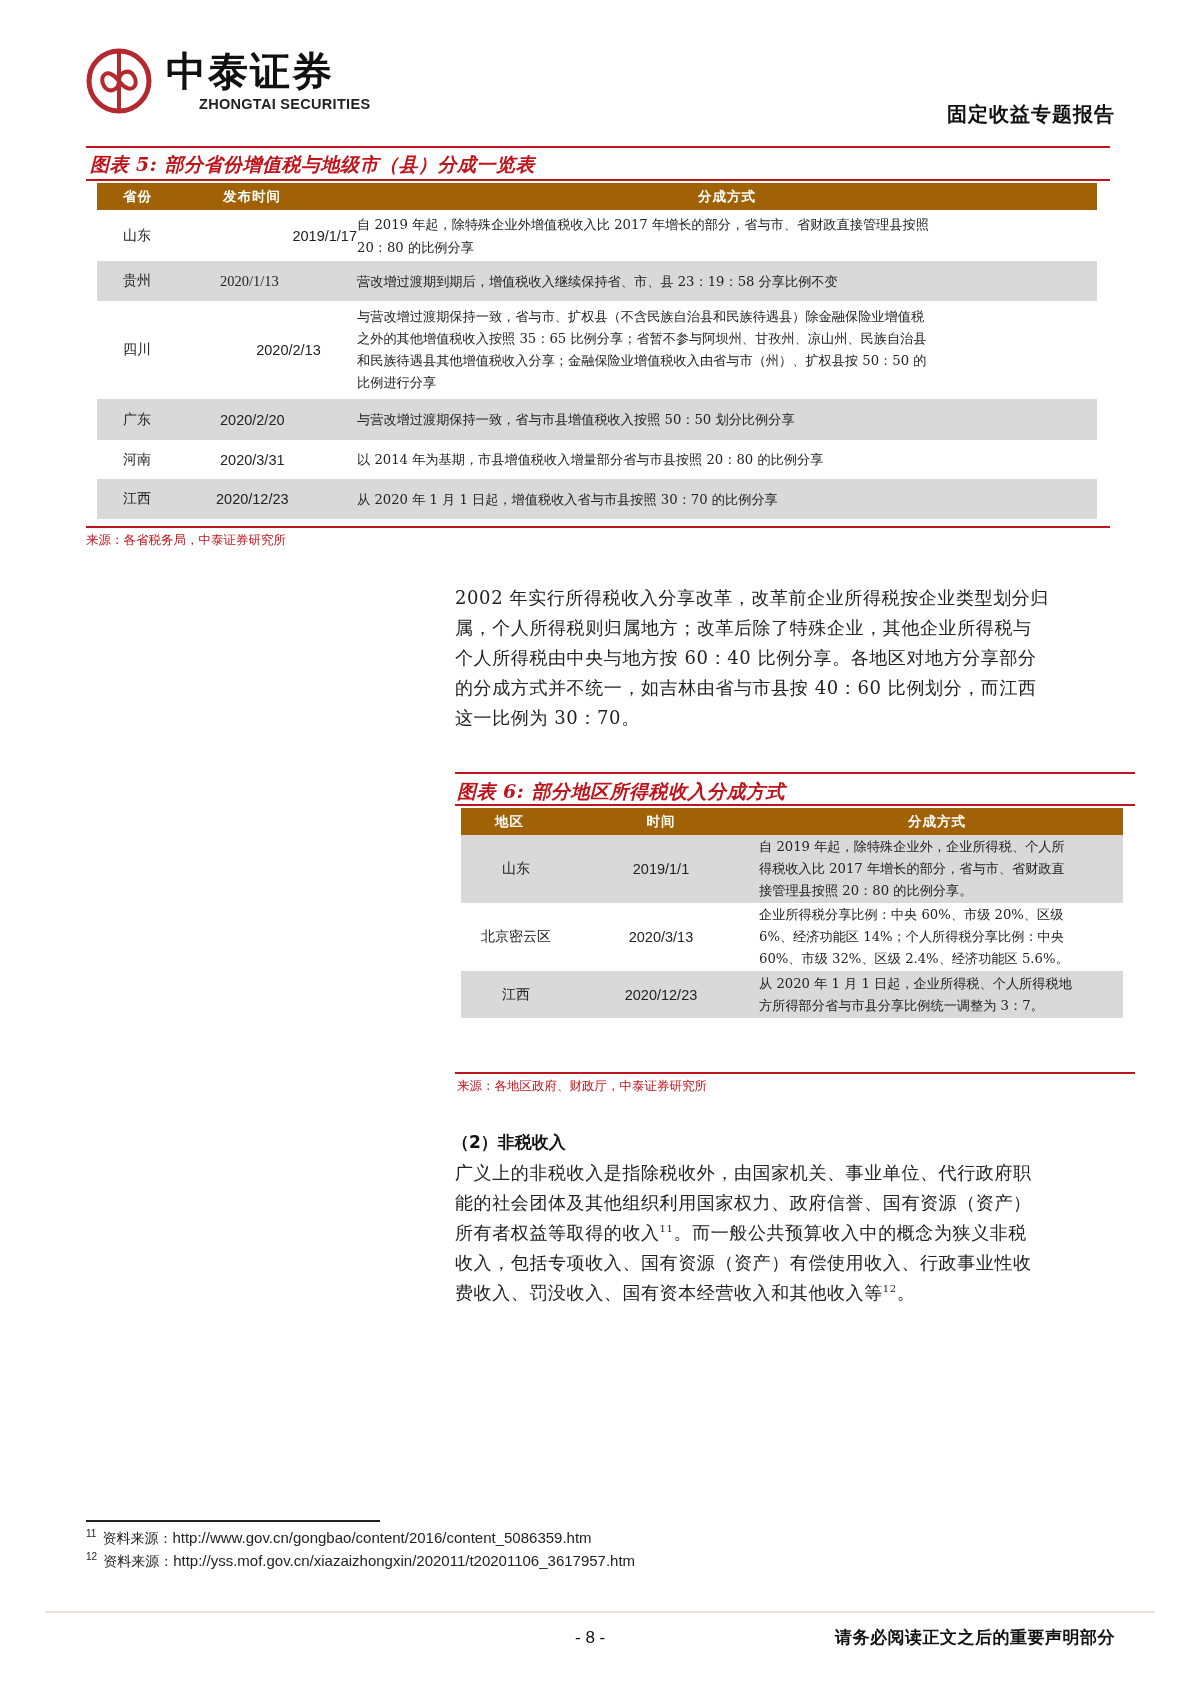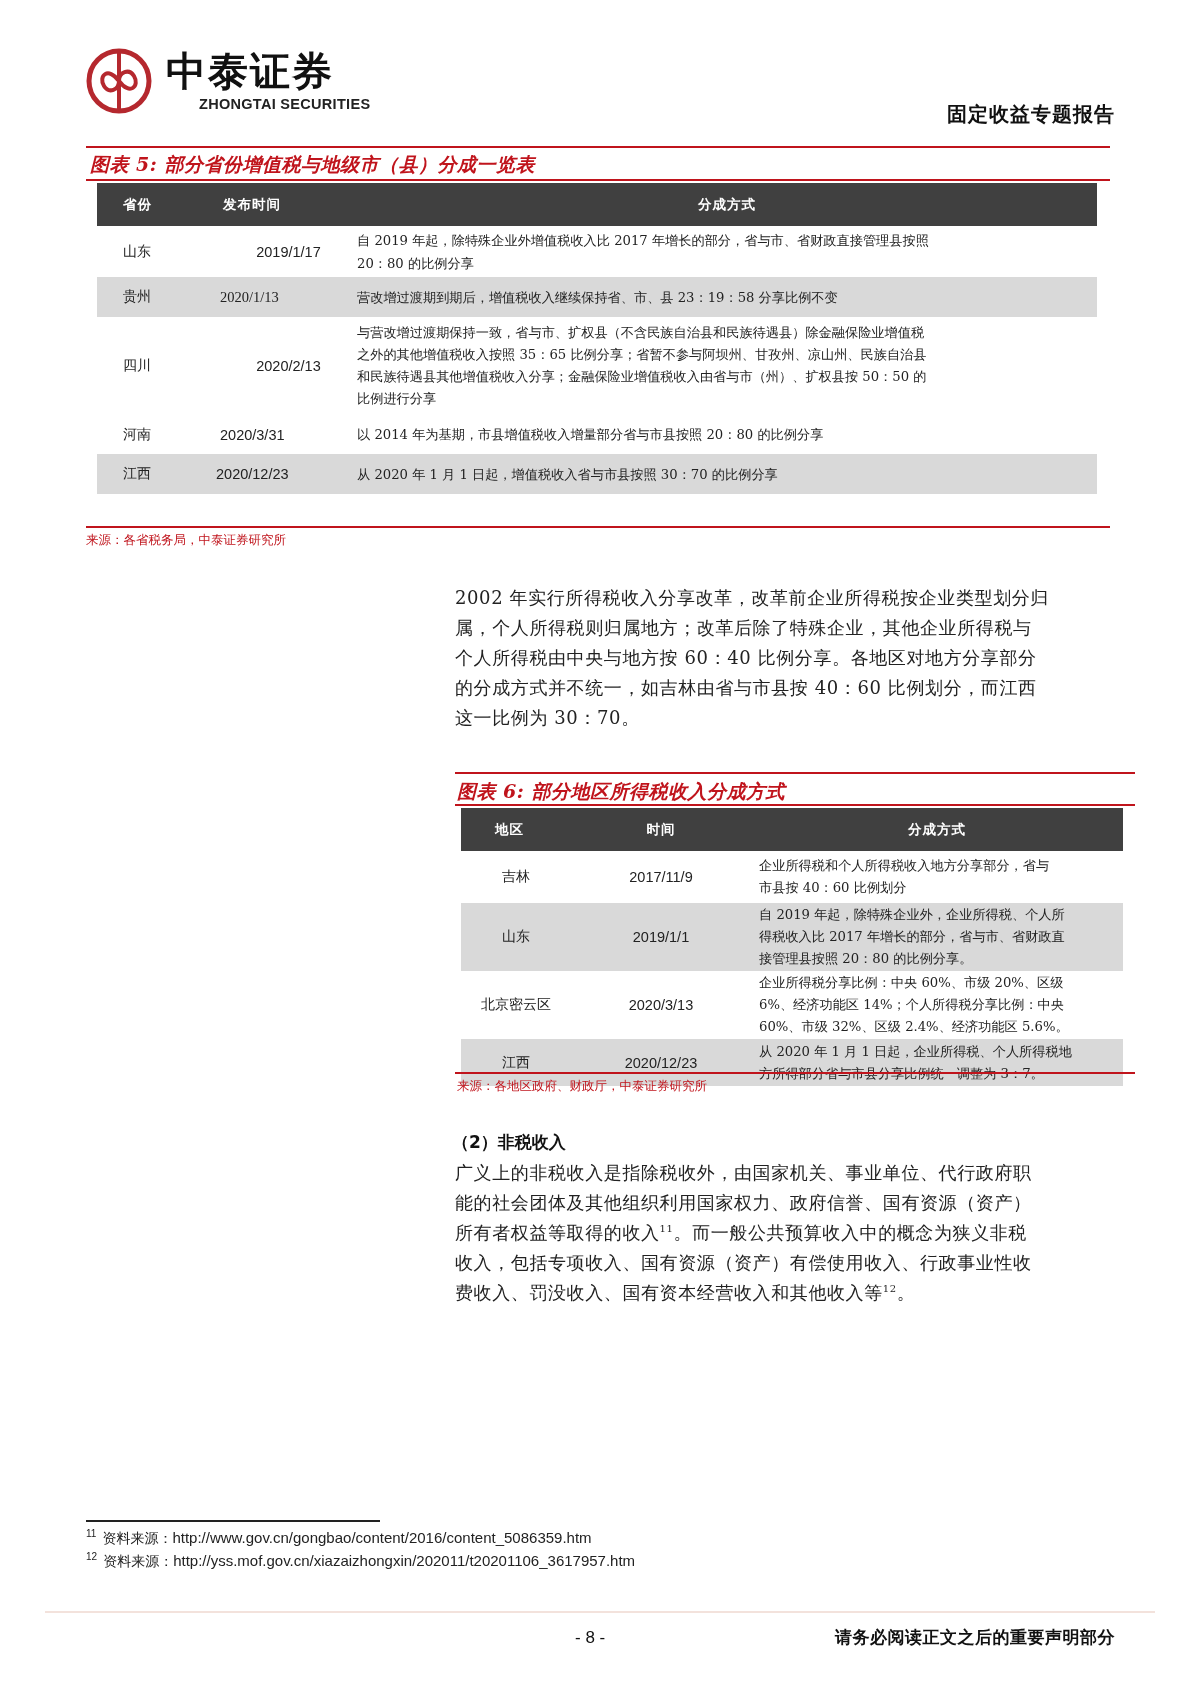--- a/index.html
+++ b/index.html
@@ -23,8 +23,8 @@
   .fig-underline { height: 1.5px; background: #c0141c; }
 
   table.fig { border-collapse: collapse; position: absolute; table-layout: fixed; }
-  table.fig th { background: #404040; color: #ffffff; font-weight: bold; font-size: 13.5px;
-                 height: 27px; padding: 8px; letter-spacing: 1px; font-family: "DejaVu Serif", serif; }
+  table.fig th { background: #a16207; color: #ffffff; font-weight: bold; font-size: 13.5px;
+                 height: 27px; padding: 0; letter-spacing: 1px; font-family: "DejaVu Serif", serif; }
   table.fig td { font-size: 13.5px; padding: 0; vertical-align: middle; color: #222; }
   table.fig tr.alt td { background: #d9d9d9; }
   table.fig td.prov { font-family: "DejaVu Serif", serif; font-size: 14px; }

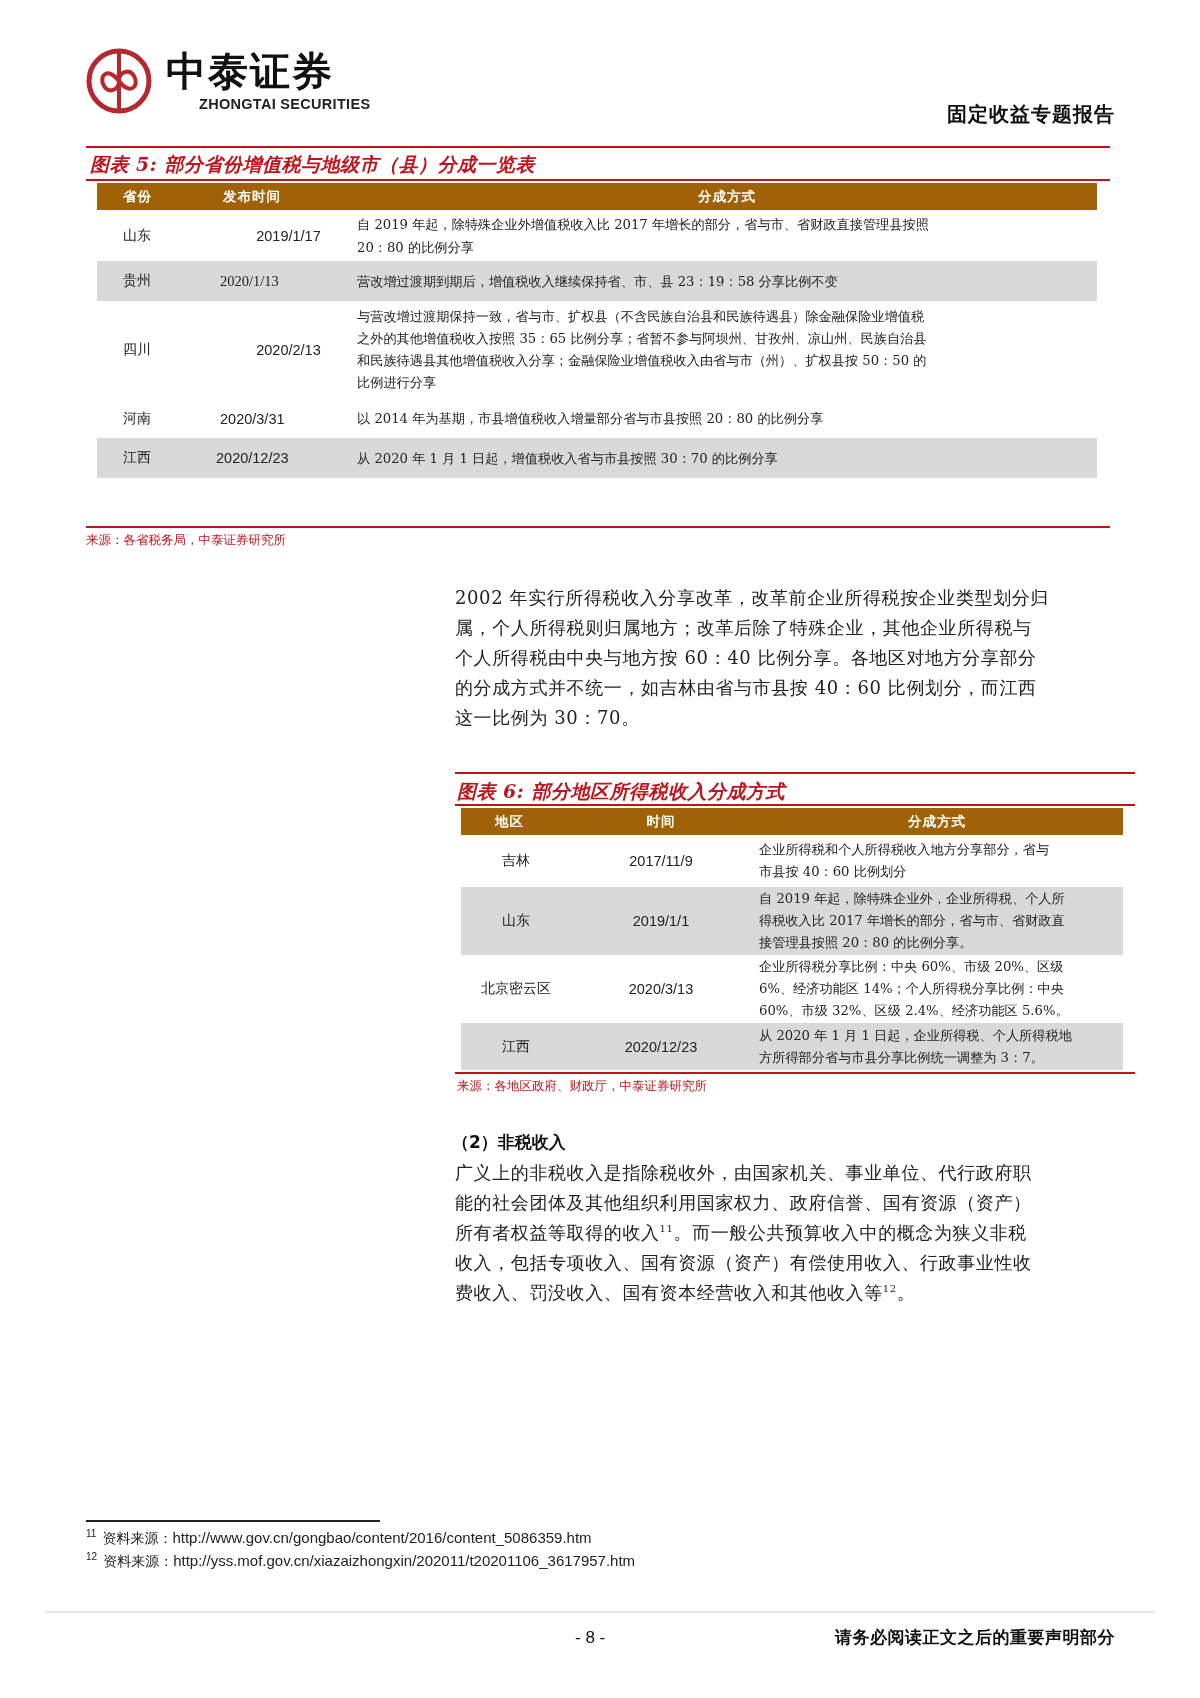--- a/index.html
+++ b/index.html
@@ -84,7 +84,7 @@
   <tbody>
     <tr style="height:51px;">
       <td class="prov" style="padding-left:26px;">山东</td>
-      <td class="date" style="text-align:center; padding-left:23px;">2019/1/17</td>
+      <td class="date" style="text-align:right; padding-left:23px;">2019/1/17</td>
       <td class="desc" style="padding-left:0;">
         <div>自 2019 年起，除特殊企业外增值税收入比 2017 年增长的部分，省与市、省财政直接管理县按照</div>
         <div>20：80 的比例分享</div>

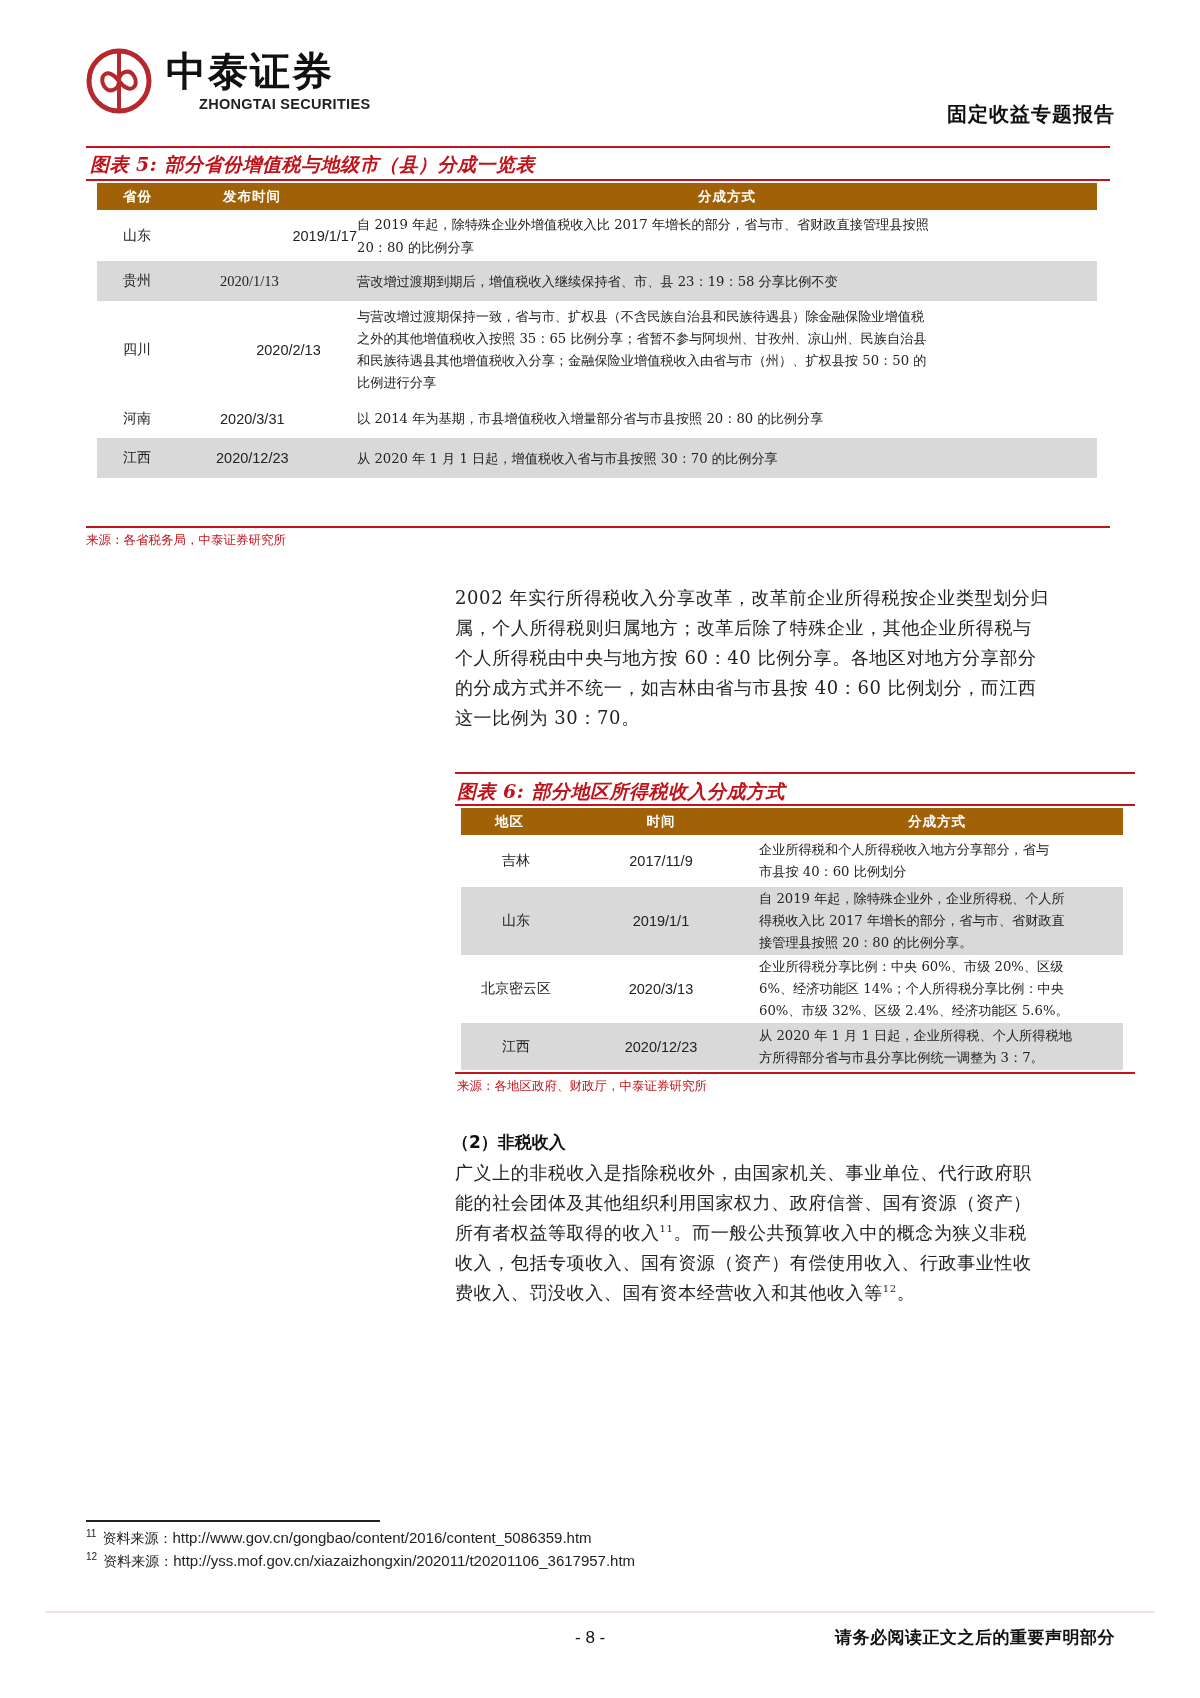--- a/index.html
+++ b/index.html
@@ -107,6 +107,13 @@
         <div>比例进行分享</div>
       </td>
     </tr>
+    <tr class="alt" style="height:41px;">
+      <td class="prov" style="padding-left:26px;">广东</td>
+      <td class="date" style="text-align:left; padding-left:23px;">2020/2/20</td>
+      <td class="desc">
+        <div>与营改增过渡期保持一致，省与市县增值税收入按照 50：50 划分比例分享</div>
+      </td>
+    </tr>
     <tr style="height:39px;">
       <td class="prov" style="padding-left:26px;">河南</td>
       <td class="date" style="text-align:left; padding-left:23px;">2020/3/31</td>

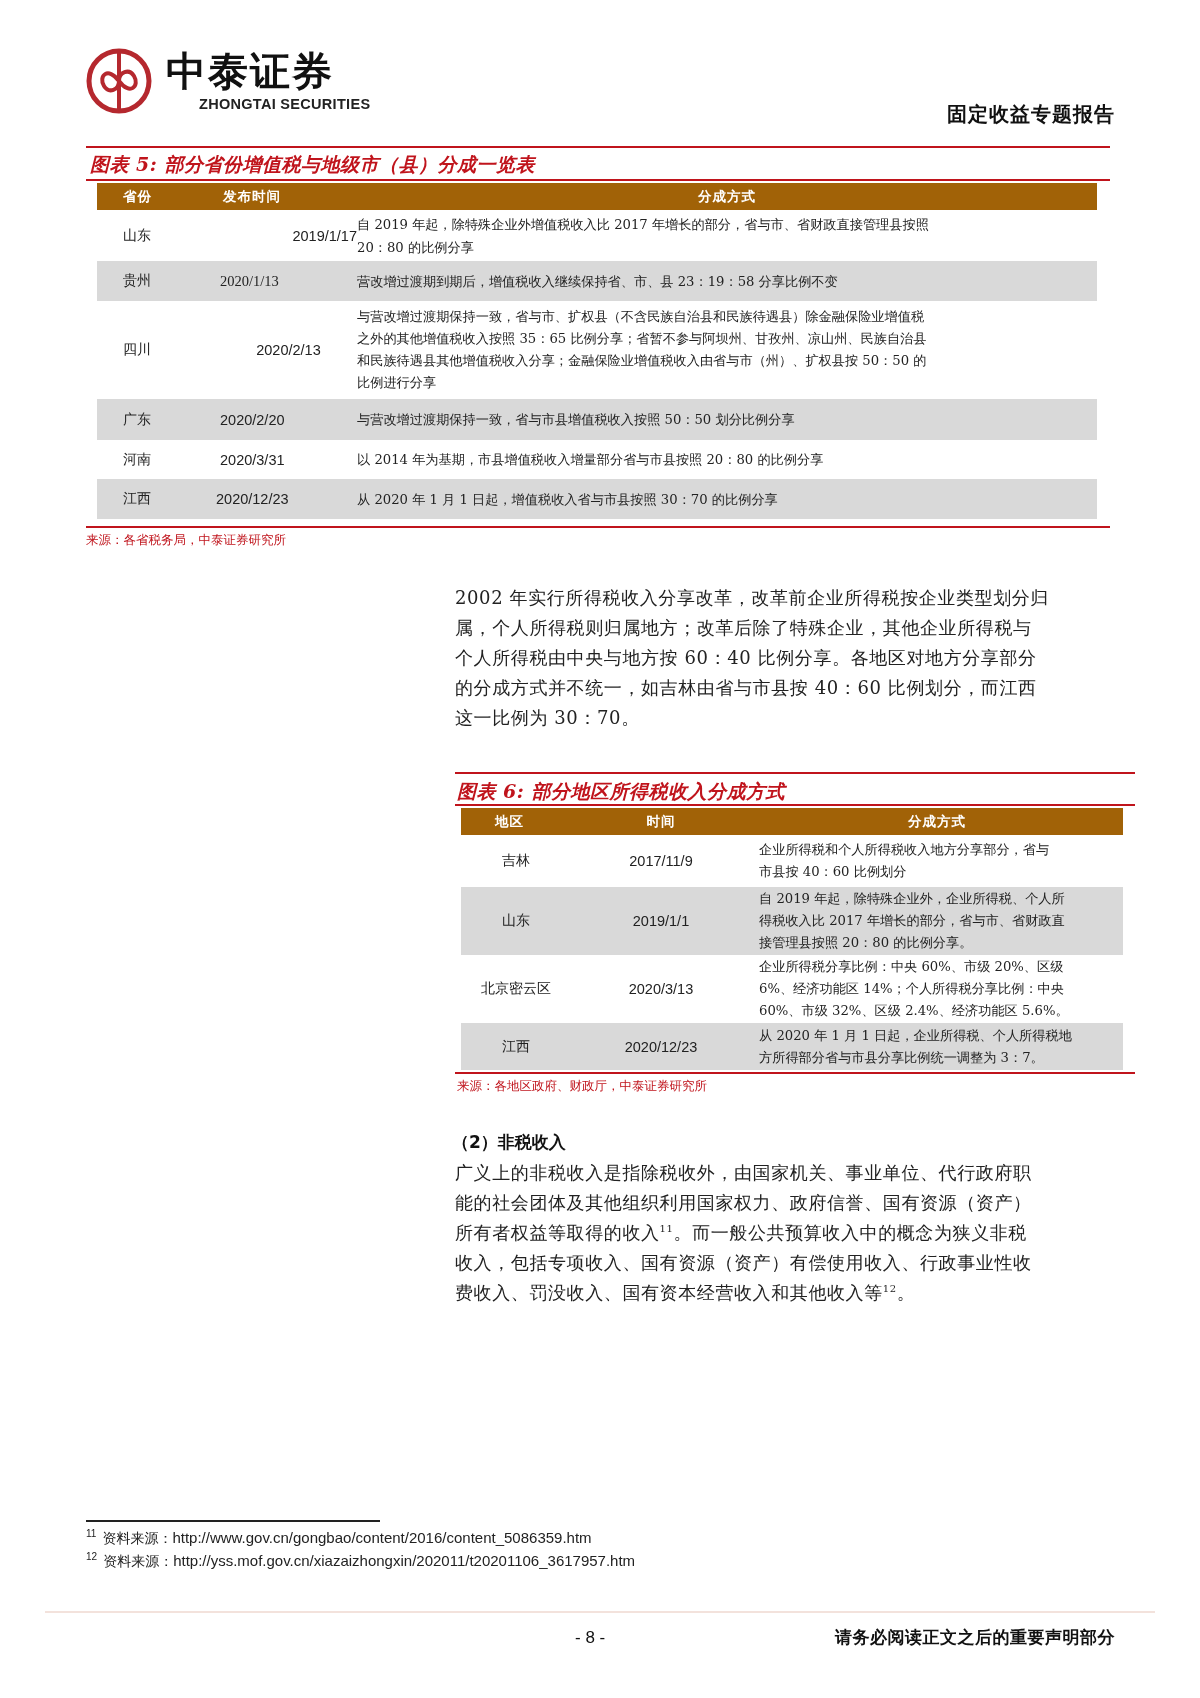--- a/index.html
+++ b/index.html
@@ -159,14 +159,6 @@
     </tr>
   </thead>
   <tbody>
-    <tr style="height:52px;">
-      <td class="prov" style="text-align:center;">吉林</td>
-      <td class="date">2017/11/9</td>
-      <td class="desc" style="line-height:22px; padding-left:8px;">
-        <div>企业所得税和个人所得税收入地方分享部分，省与</div>
-        <div>市县按 40：60 比例划分</div>
-      </td>
-    </tr>
     <tr class="alt" style="height:68px;">
       <td class="prov" style="text-align:center;">山东</td>
       <td class="date">2019/1/1</td>

